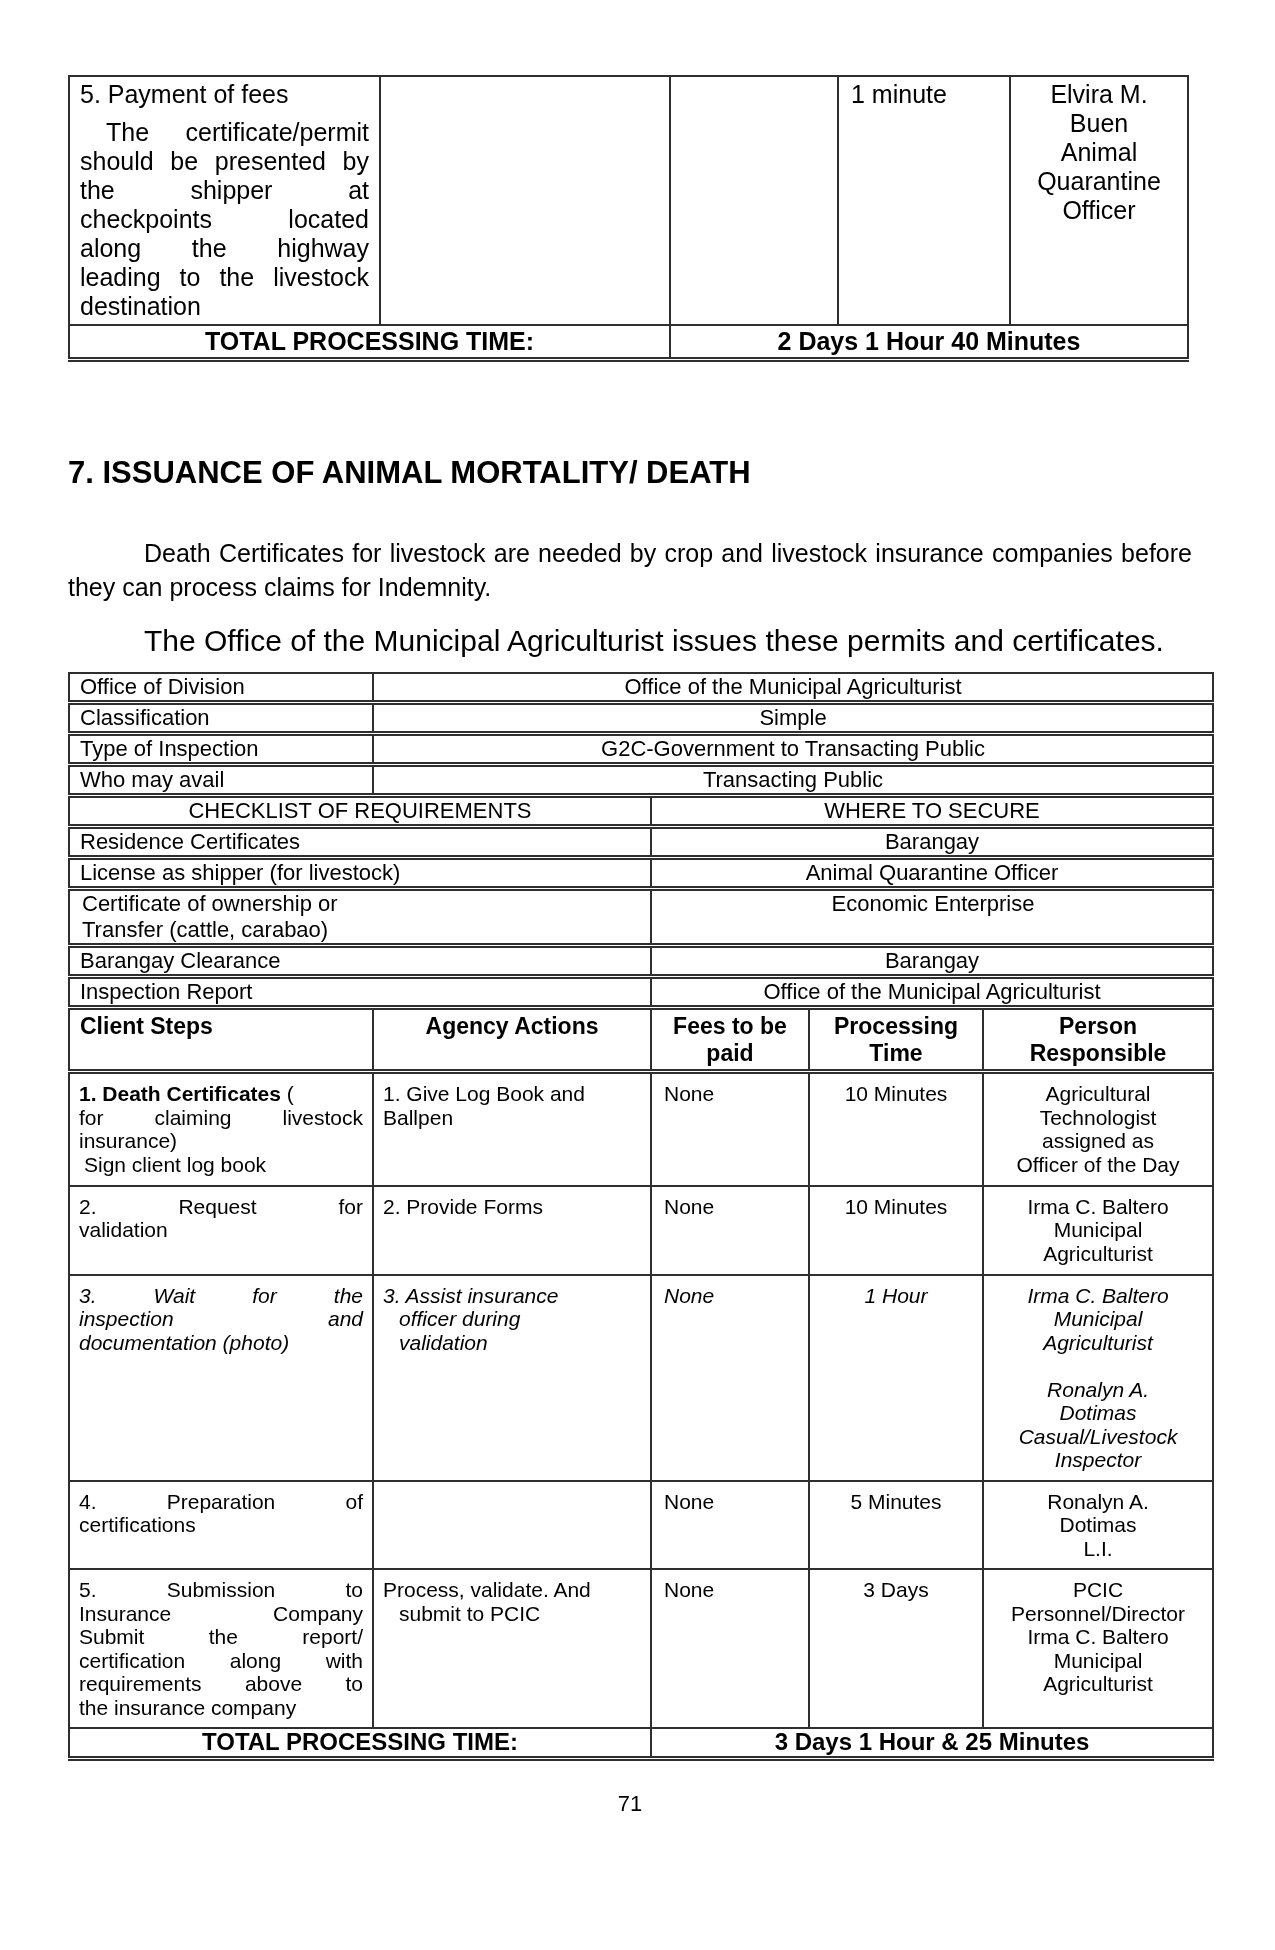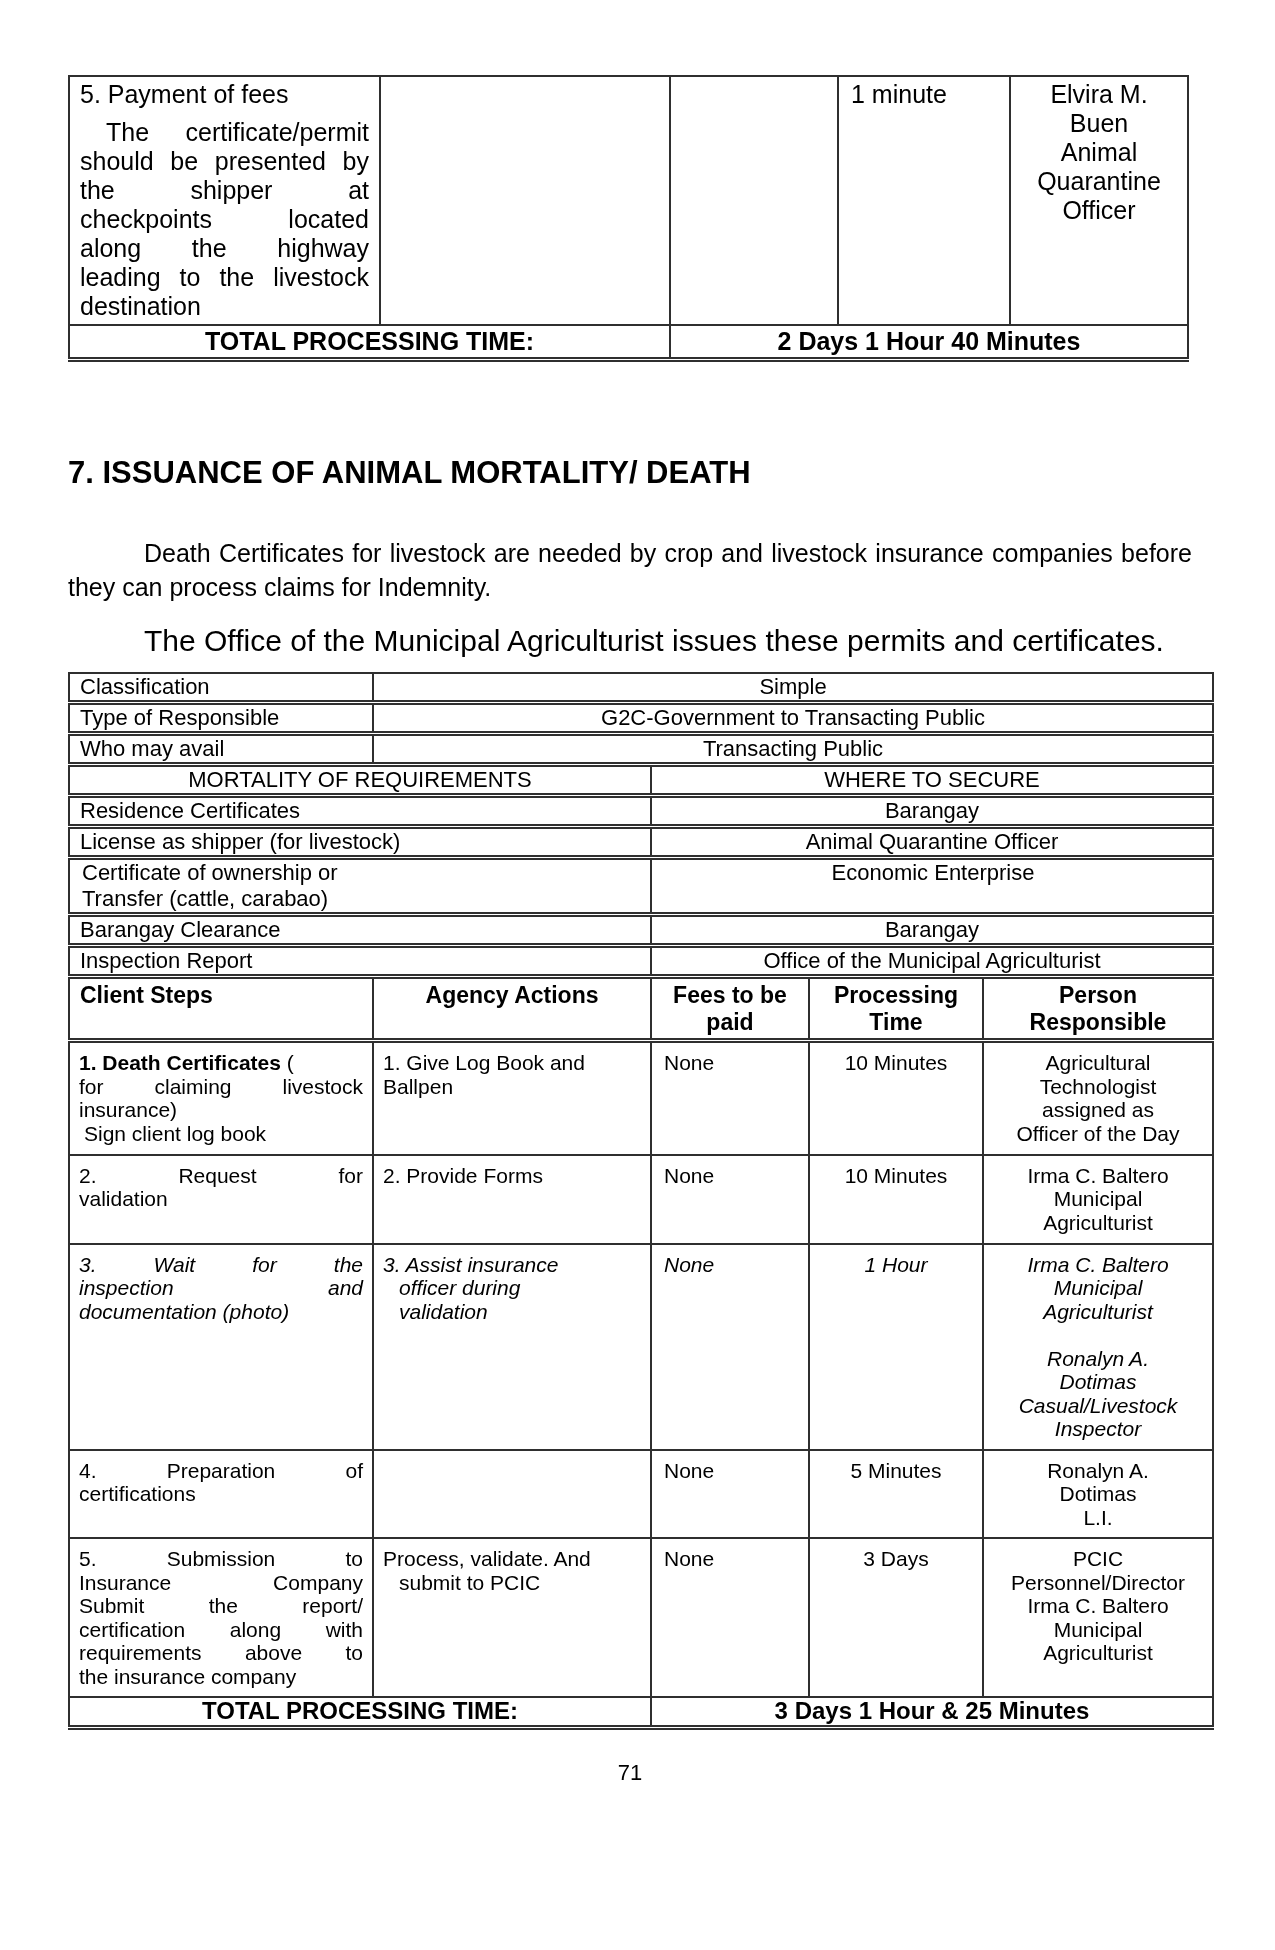--- a/index.html
+++ b/index.html
@@ -131,6 +131,10 @@
       </colgroup>
 
     <tbody>
+        <tr class="info-row dbl">
+      <td class="mid">Office of Division</td>
+      <td colspan="4" class="ctr mid">Office of the Municipal Agriculturist</td>
+    </tr>
     <tr class="info-row dbl">
       <td class="mid">Classification</td>
       <td colspan="4" class="ctr mid">Simple</td>

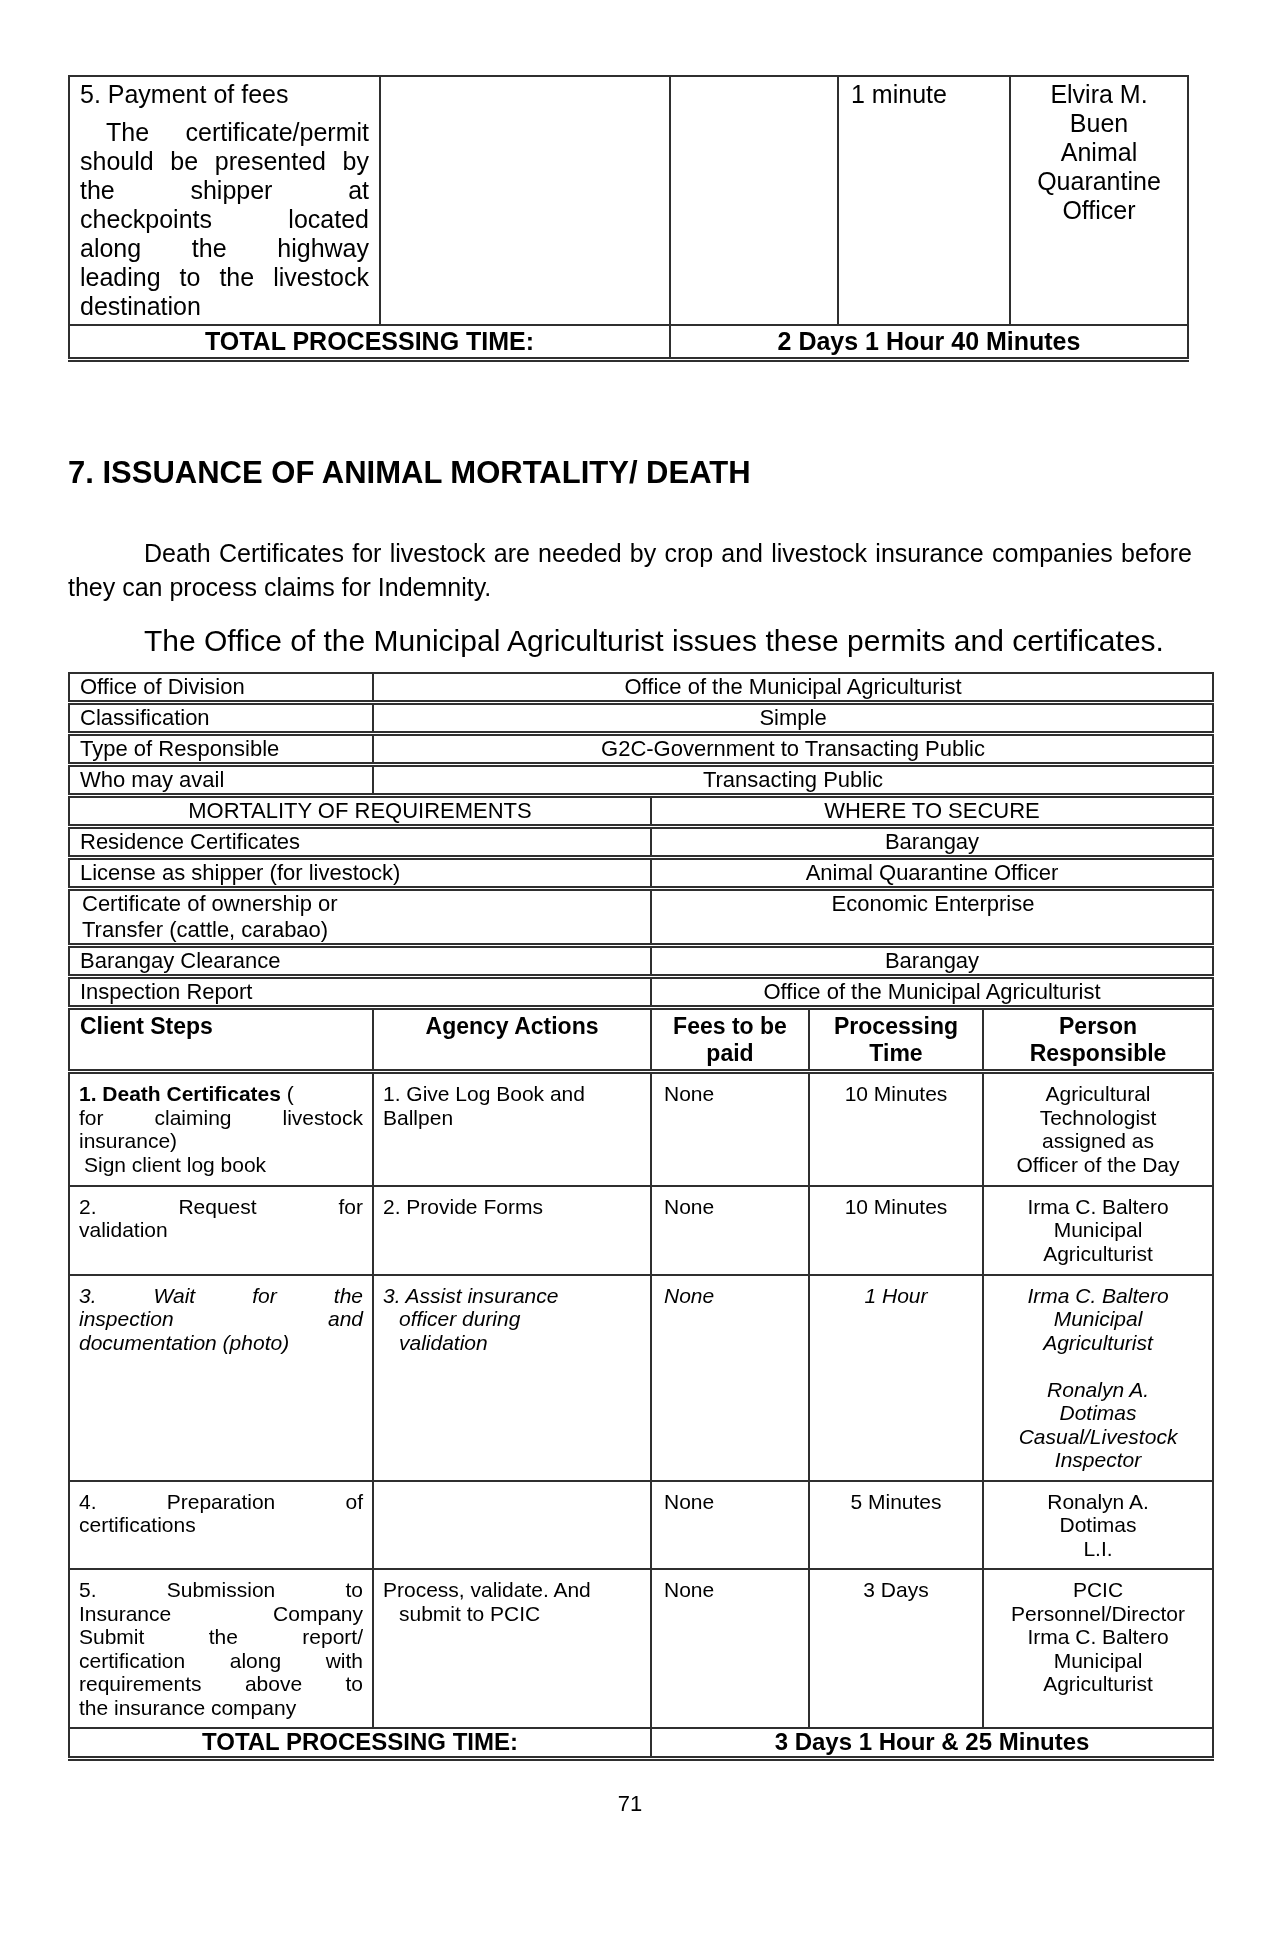--- a/index.html
+++ b/index.html
@@ -140,7 +140,7 @@
       <td colspan="4" class="ctr mid">Simple</td>
     </tr>
     <tr class="info-row dbl">
-      <td class="mid">Type of Responsible</td>
+      <td class="mid">Type of Inspection</td>
       <td colspan="4" class="ctr mid">G2C-Government to Transacting Public</td>
     </tr>
     <tr class="info-row dbl">

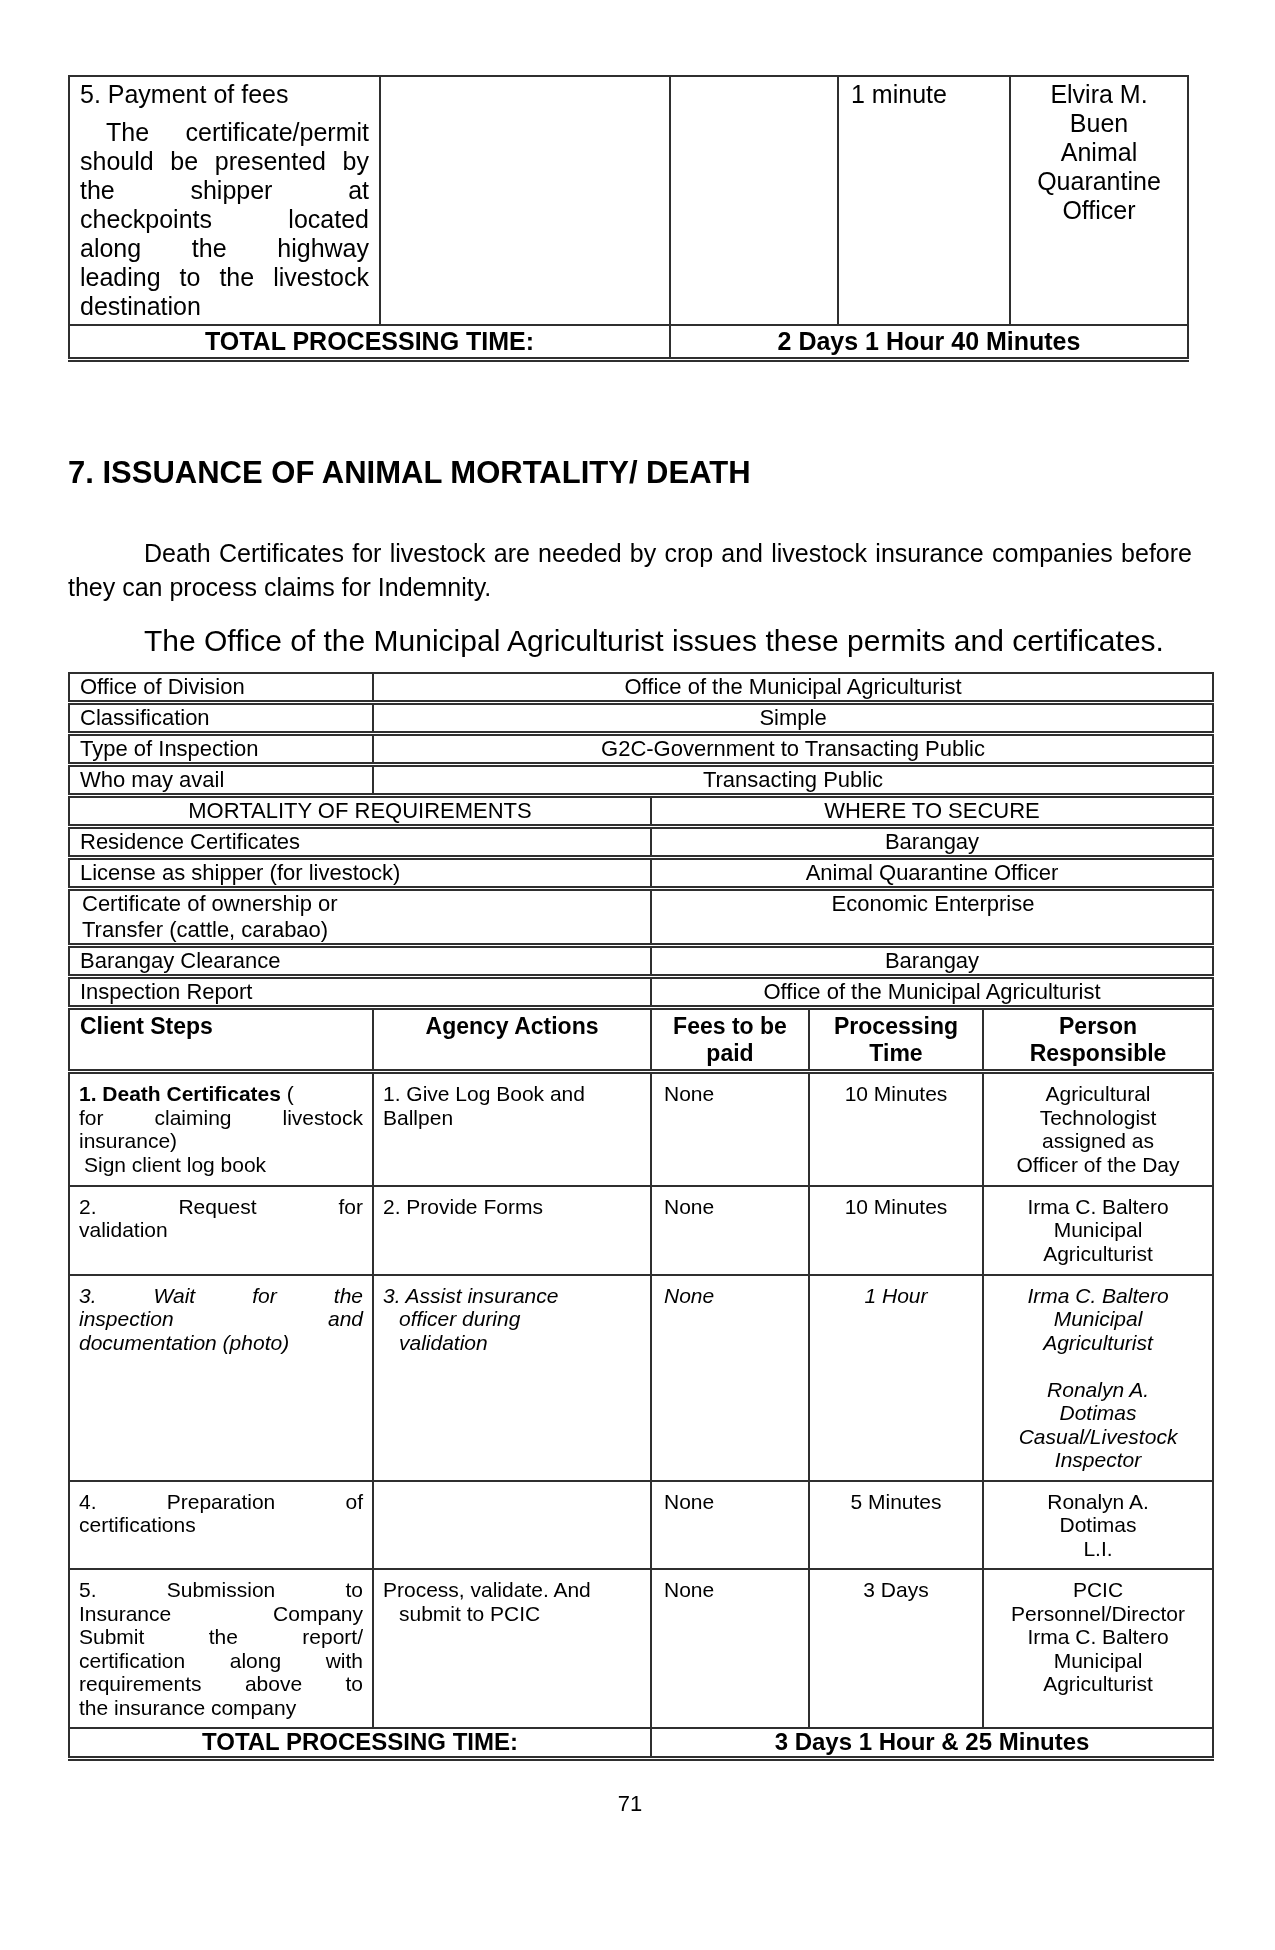--- a/index.html
+++ b/index.html
@@ -149,7 +149,7 @@
     </tr>
 
     <tr class="chk-row dbl">
-      <td colspan="2" class="ctr mid">MORTALITY OF REQUIREMENTS</td>
+      <td colspan="2" class="ctr mid">CHECKLIST OF REQUIREMENTS</td>
       <td colspan="3" class="ctr mid">WHERE TO SECURE</td>
     </tr>
 

